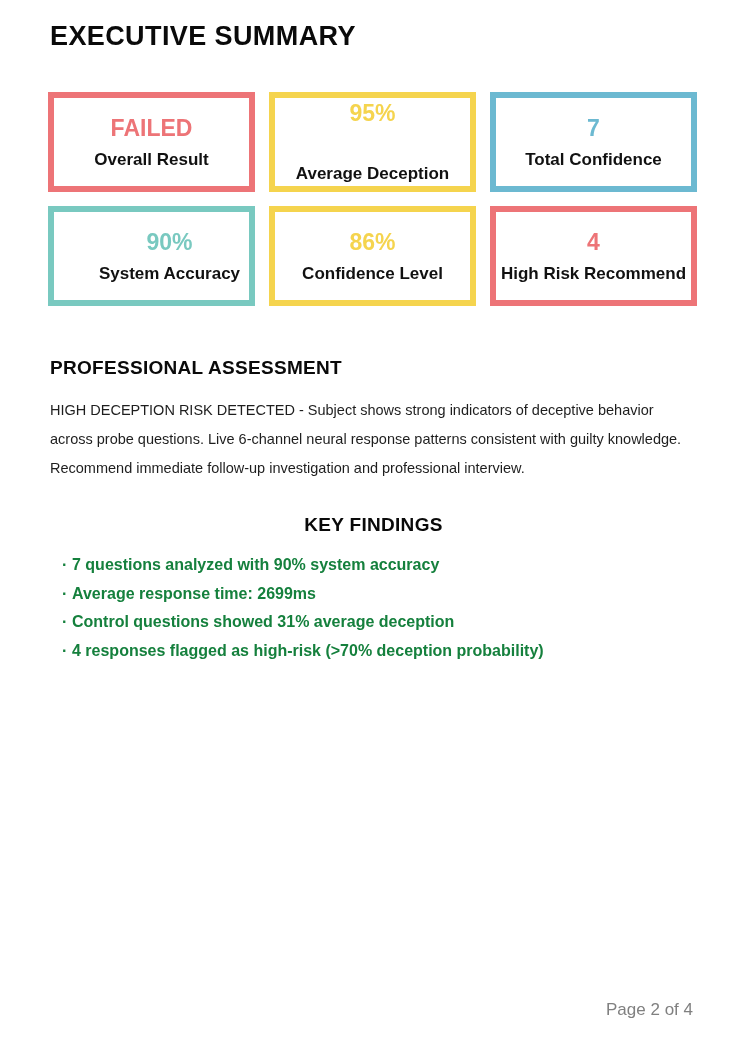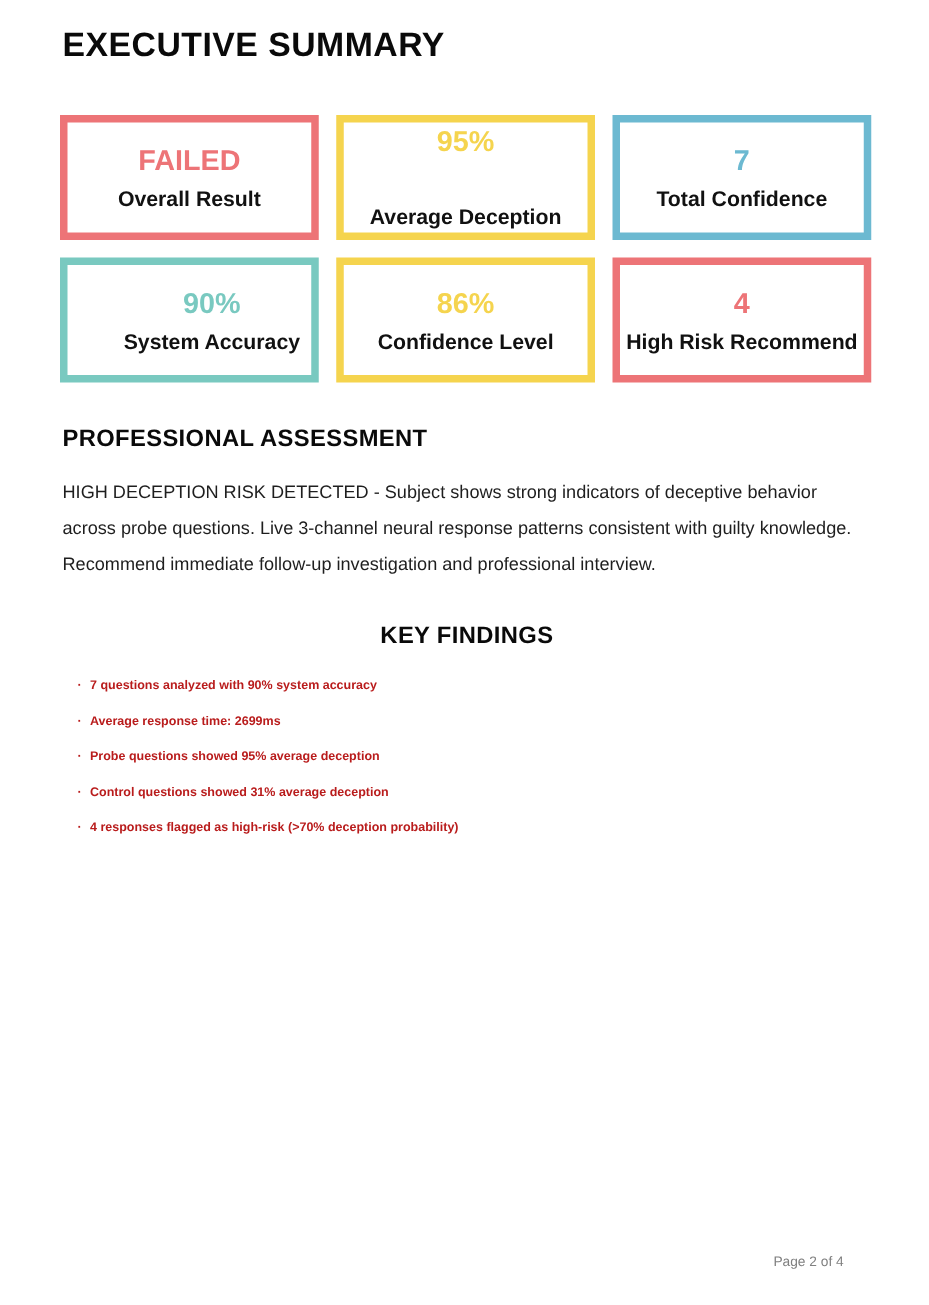--- a/index.html
+++ b/index.html
@@ -58,7 +58,7 @@
     color: #0a0a0a;
     line-height: 22px;
   }
-  .assessment-heading { margin-top: 35px; margin-left: 2px; }
+  .assessment-heading { margin-top: 51px; margin-left: 2px; }
   .assessment-body {
     margin-top: 17px;
     margin-left: 2px;

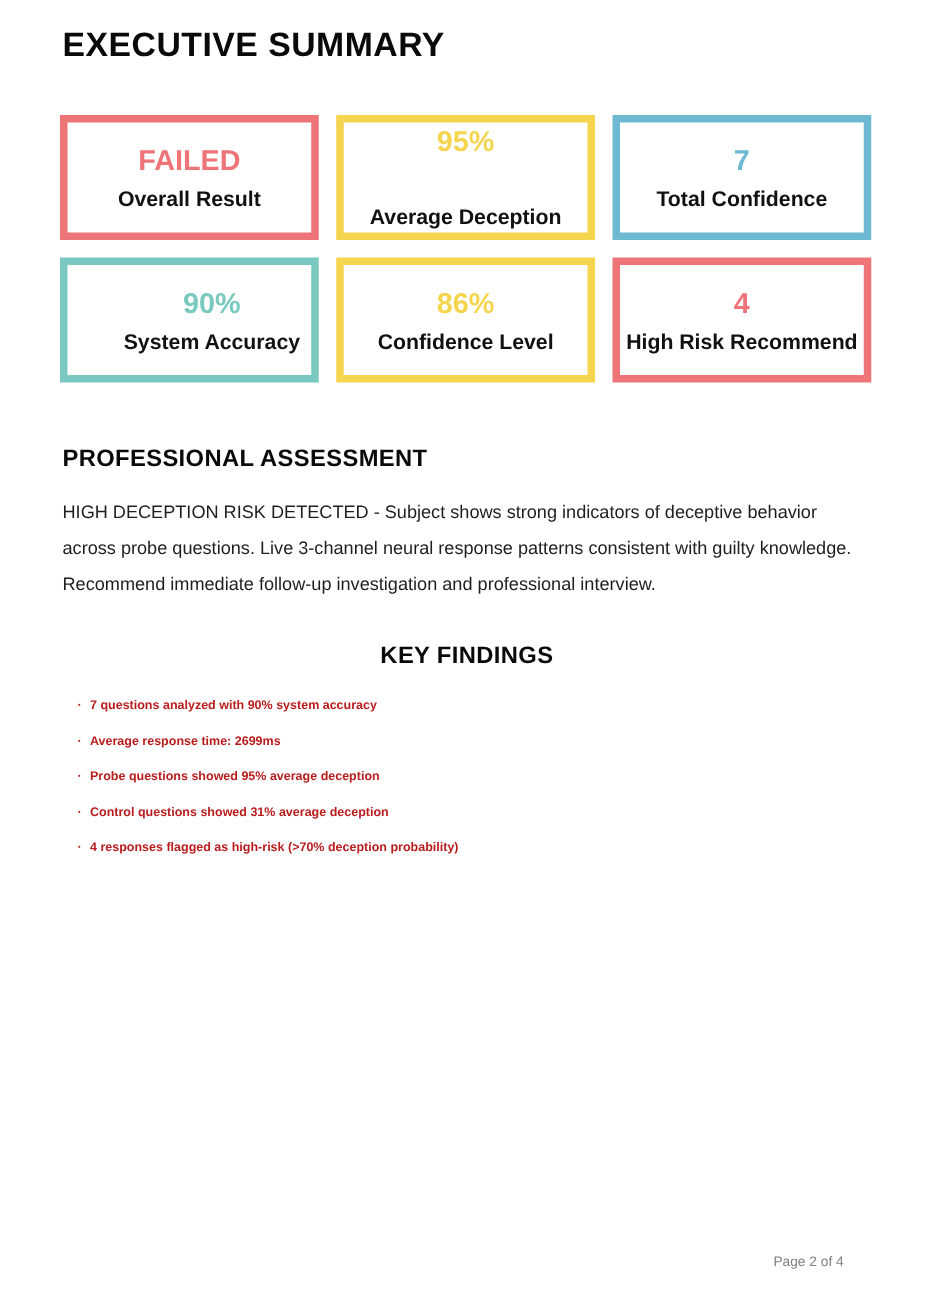--- a/index.html
+++ b/index.html
@@ -137,7 +137,7 @@
 
   <h2 class="section-heading assessment-heading">PROFESSIONAL ASSESSMENT</h2>
 
-  <p class="assessment-body">HIGH DECEPTION RISK DETECTED - Subject shows strong indicators of deceptive behavior across probe questions. Live 3-channel neural response patterns consistent with guilty knowledge. Recommend immediate follow-up investigation and professional interview.</p>
+  <p class="assessment-body">HIGH DECEPTION RISK DETECTED - Subject shows strong indicators of deceptive behavior across probe questions. Live 6-channel neural response patterns consistent with guilty knowledge. Recommend immediate follow-up investigation and professional interview.</p>
 
   <h2 class="section-heading findings-heading">KEY FINDINGS</h2>
 

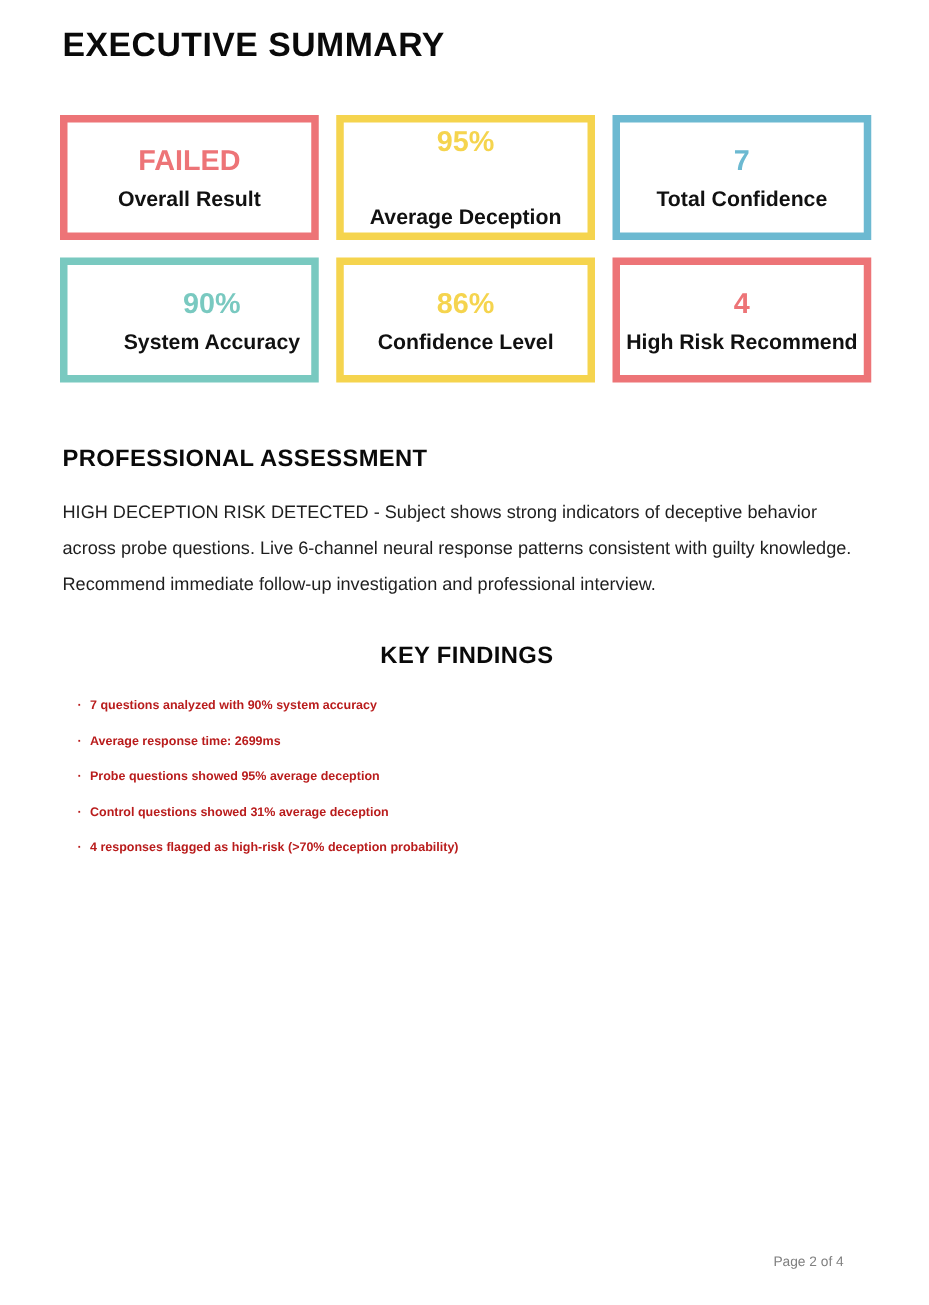--- a/index.html
+++ b/index.html
@@ -75,9 +75,9 @@
     margin-left: 14px;
   }
   .finding-item {
-    font-size: 10px;
+    font-size: 16px;
     font-weight: 700;
-    color: #b91c1c;
+    color: #15803d;
     line-height: 28.6px;
     white-space: nowrap;
   }

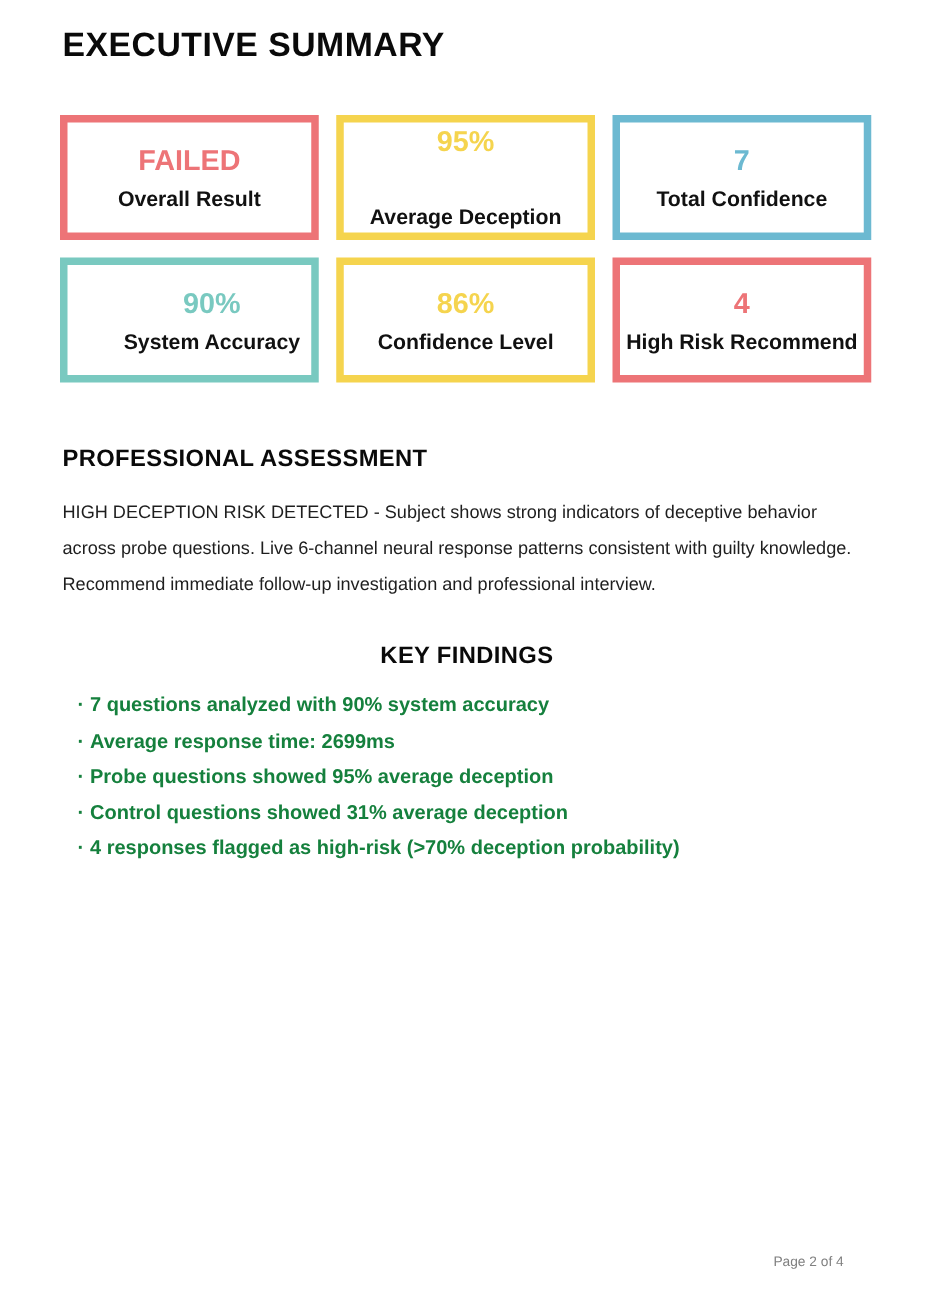--- a/index.html
+++ b/index.html
@@ -151,9 +151,6 @@
         <span class="bullet">·</span><span>Average response time: 2699ms</span>
       </li>
 
-      <li class="finding-item">
-        <span class="bullet">·</span><span>Probe questions showed 95% average deception</span>
-      </li>
 
       <li class="finding-item">
         <span class="bullet">·</span><span>Control questions showed 31% average deception</span>

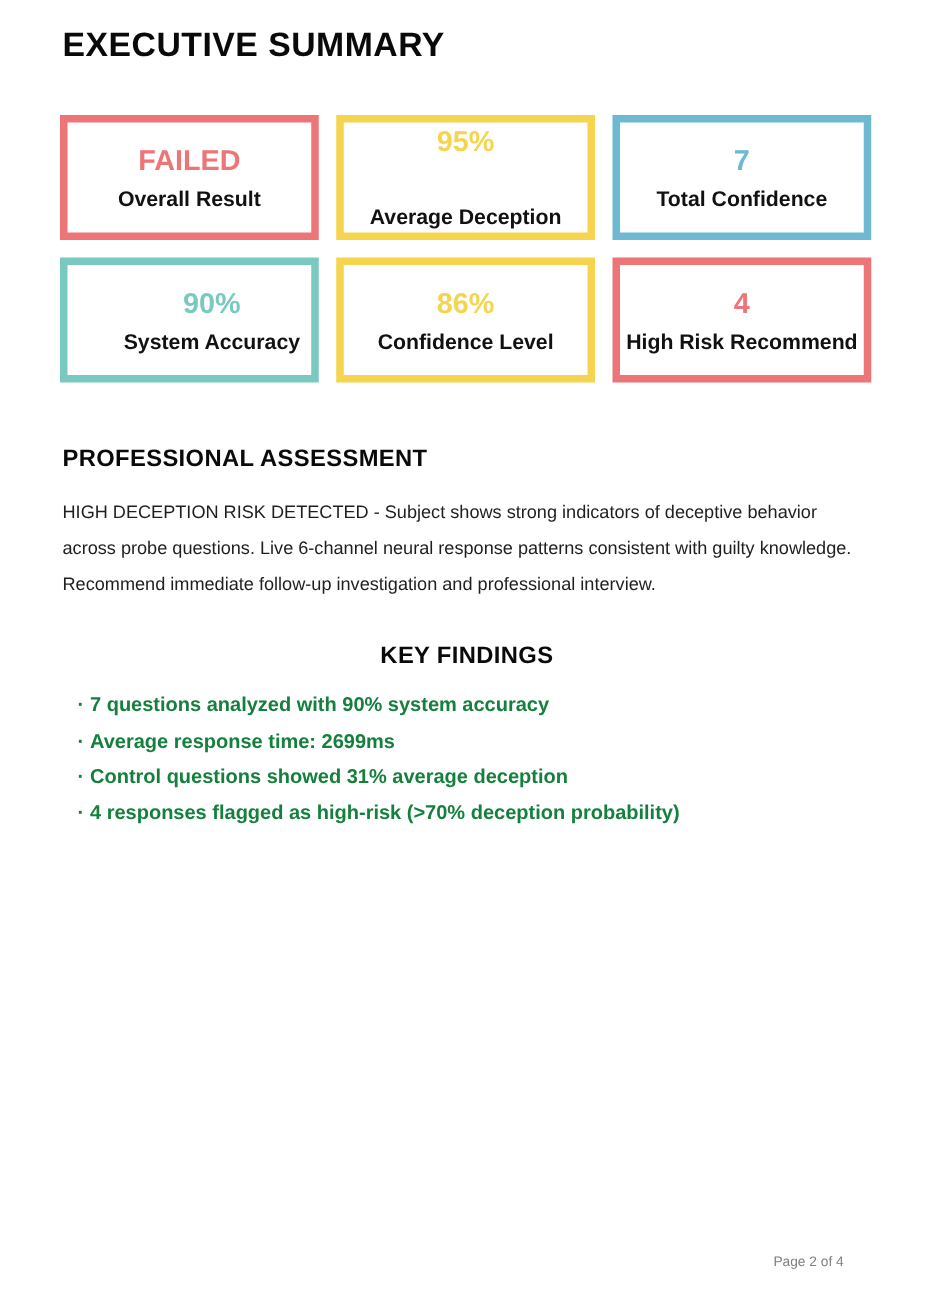--- a/index.html
+++ b/index.html
@@ -89,8 +89,8 @@
   .page-footer {
     position: absolute;
     top: 1002px;
-    right: 68px;
-    font-size: 11px;
+    right: 50px;
+    font-size: 17px;
     color: #808080;
     line-height: 16px;
   }

